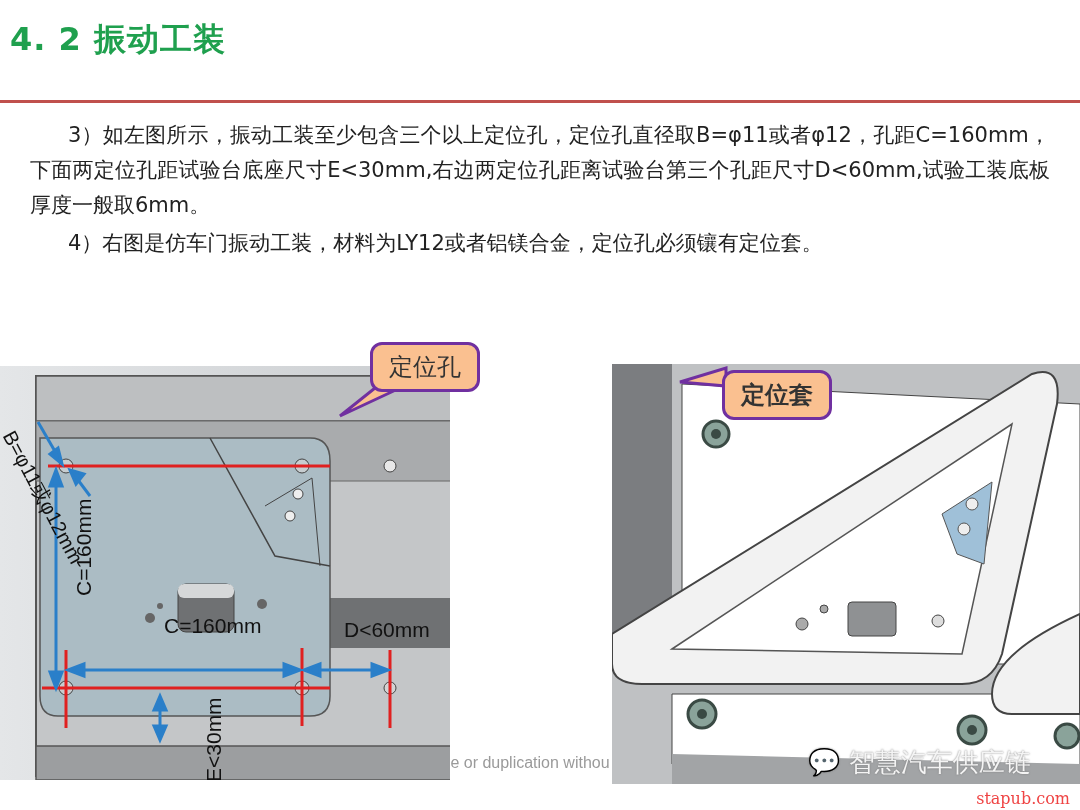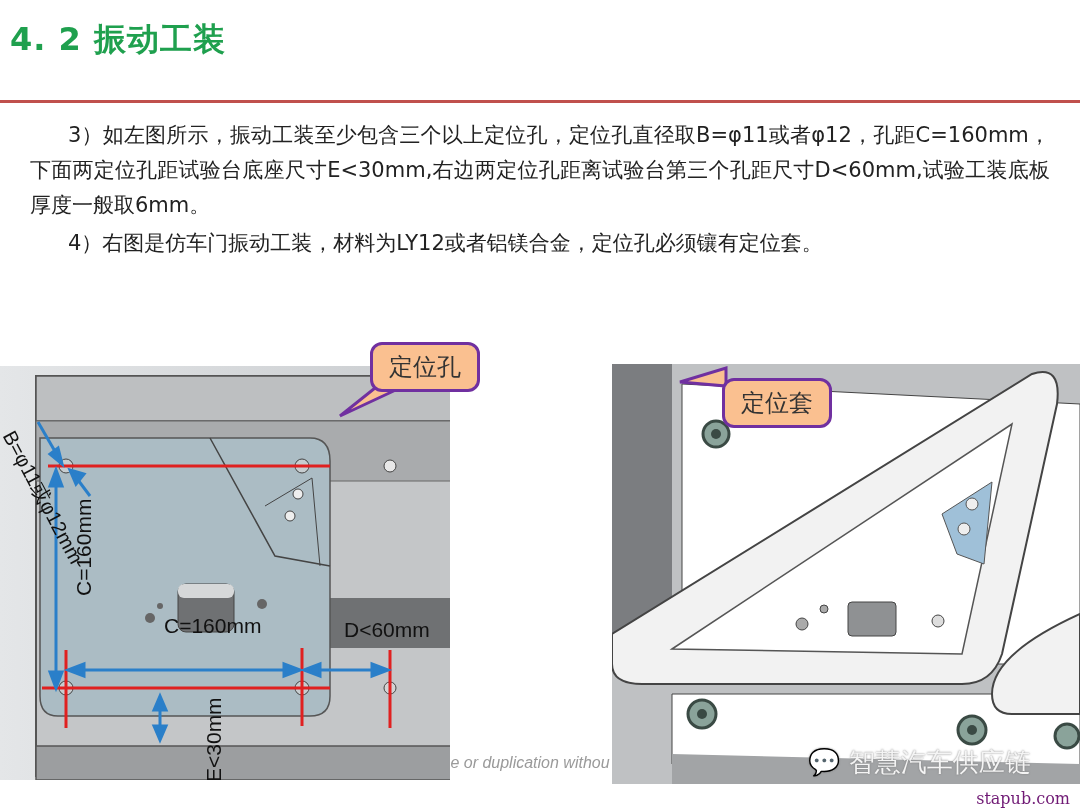--- a/index.html
+++ b/index.html
@@ -132,7 +132,7 @@
 <svg style="position:absolute; left:676px; top:364px;" width="60" height="30">
   <polygon points="4,18 50,4 50,22" fill="#fac090" stroke="#7030a0" stroke-width="3"></polygon>
 </svg>
-<div class="callout" style="left:722px; top:378px;">定位套</div>
+<div class="callout" style="left:722px; top:370px;font-weight:bold;">定位套</div>
 
 <div class="watermark-mid">
   <div>e or duplication withou</div>

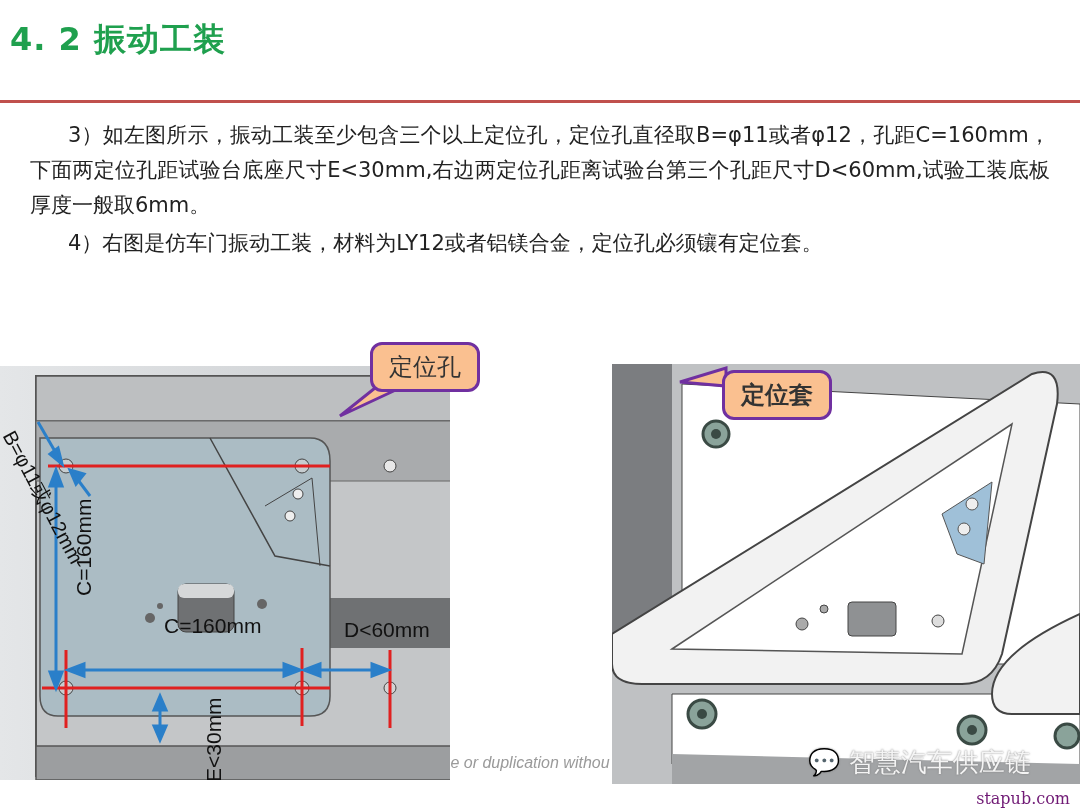--- a/index.html
+++ b/index.html
@@ -13,7 +13,7 @@
   .fig-right { position: absolute; left: 612px; top: 364px; width: 468px; height: 420px; background: #b9bbbd; overflow: hidden; }
 
   .callout { position: absolute; background: #fac090; border: 3px solid #7030a0; border-radius: 12px; font-size: 24px; color: #333; padding: 6px 16px; }
-  .watermark-mid { position: absolute; left: 440px; top: 752px; width: 180px; text-align: center; font-size: 16px; color: #9a9a9a; line-height: 22px; font-family: "Liberation Sans", sans-serif; font-style: italic; }
+  .watermark-mid { position: absolute; left: 440px; top: 752px; width: 180px; text-align: center; font-size: 16px; color: #9a9a9a; line-height: 22px; font-family: "Liberation Sans", sans-serif; }
   .wechat { position: absolute; left: 808px; top: 745px; font-size: 26px; color: #f4f4f4; font-family: "DejaVu Sans", sans-serif; text-shadow: 0 0 2px #777; text-align: center; }
   .stapub { position: absolute; right: 10px; top: 789px; font-size: 16px; color: #701a75; font-family: "DejaVu Serif", serif; }
   .lbl { position: absolute; font-size: 21px; color: #111; font-family: "Liberation Sans", sans-serif; white-space: nowrap; }

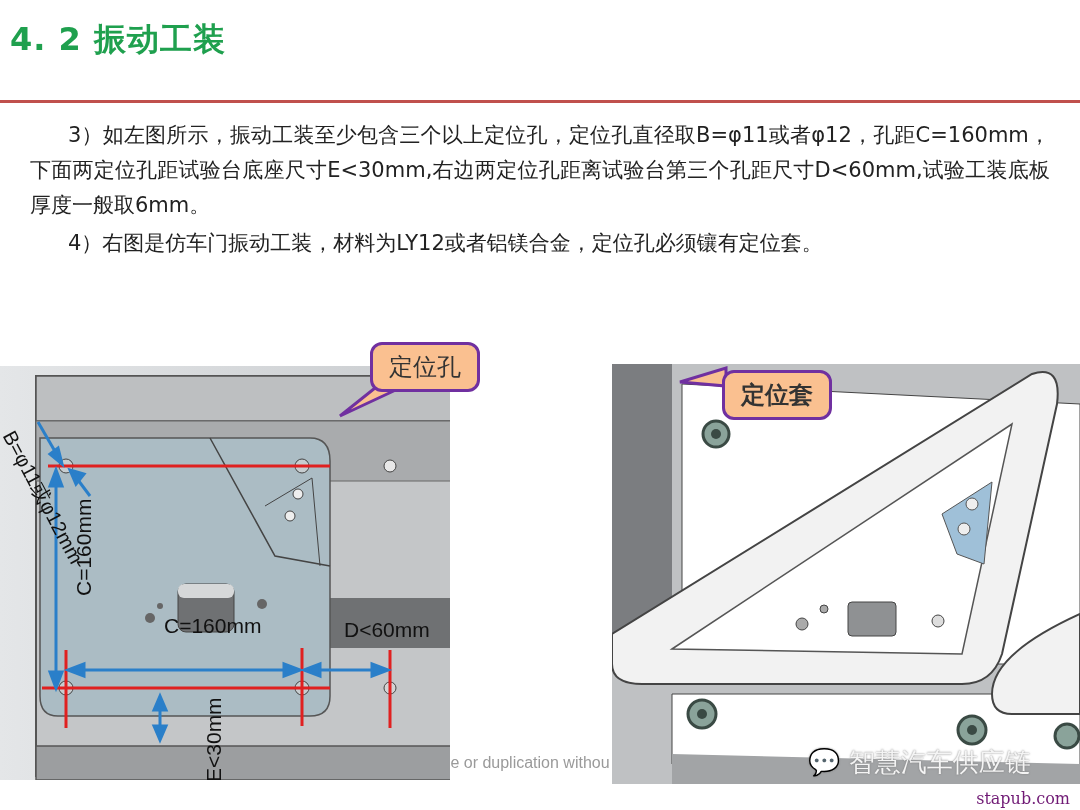--- a/index.html
+++ b/index.html
@@ -15,7 +15,7 @@
   .callout { position: absolute; background: #fac090; border: 3px solid #7030a0; border-radius: 12px; font-size: 24px; color: #333; padding: 6px 16px; }
   .watermark-mid { position: absolute; left: 440px; top: 752px; width: 180px; text-align: center; font-size: 16px; color: #9a9a9a; line-height: 22px; font-family: "Liberation Sans", sans-serif; }
   .wechat { position: absolute; left: 808px; top: 745px; font-size: 26px; color: #f4f4f4; font-family: "DejaVu Sans", sans-serif; text-shadow: 0 0 2px #777; text-align: center; }
-  .stapub { position: absolute; right: 10px; top: 789px; font-size: 16px; color: #701a75; font-family: "DejaVu Serif", serif; }
+  .stapub { position: absolute; right: 10px; top: 789px; font-size: 16px; color: #ef4444; font-family: "DejaVu Serif", serif; }
   .lbl { position: absolute; font-size: 21px; color: #111; font-family: "Liberation Sans", sans-serif; white-space: nowrap; }
 </style>
 </head>

